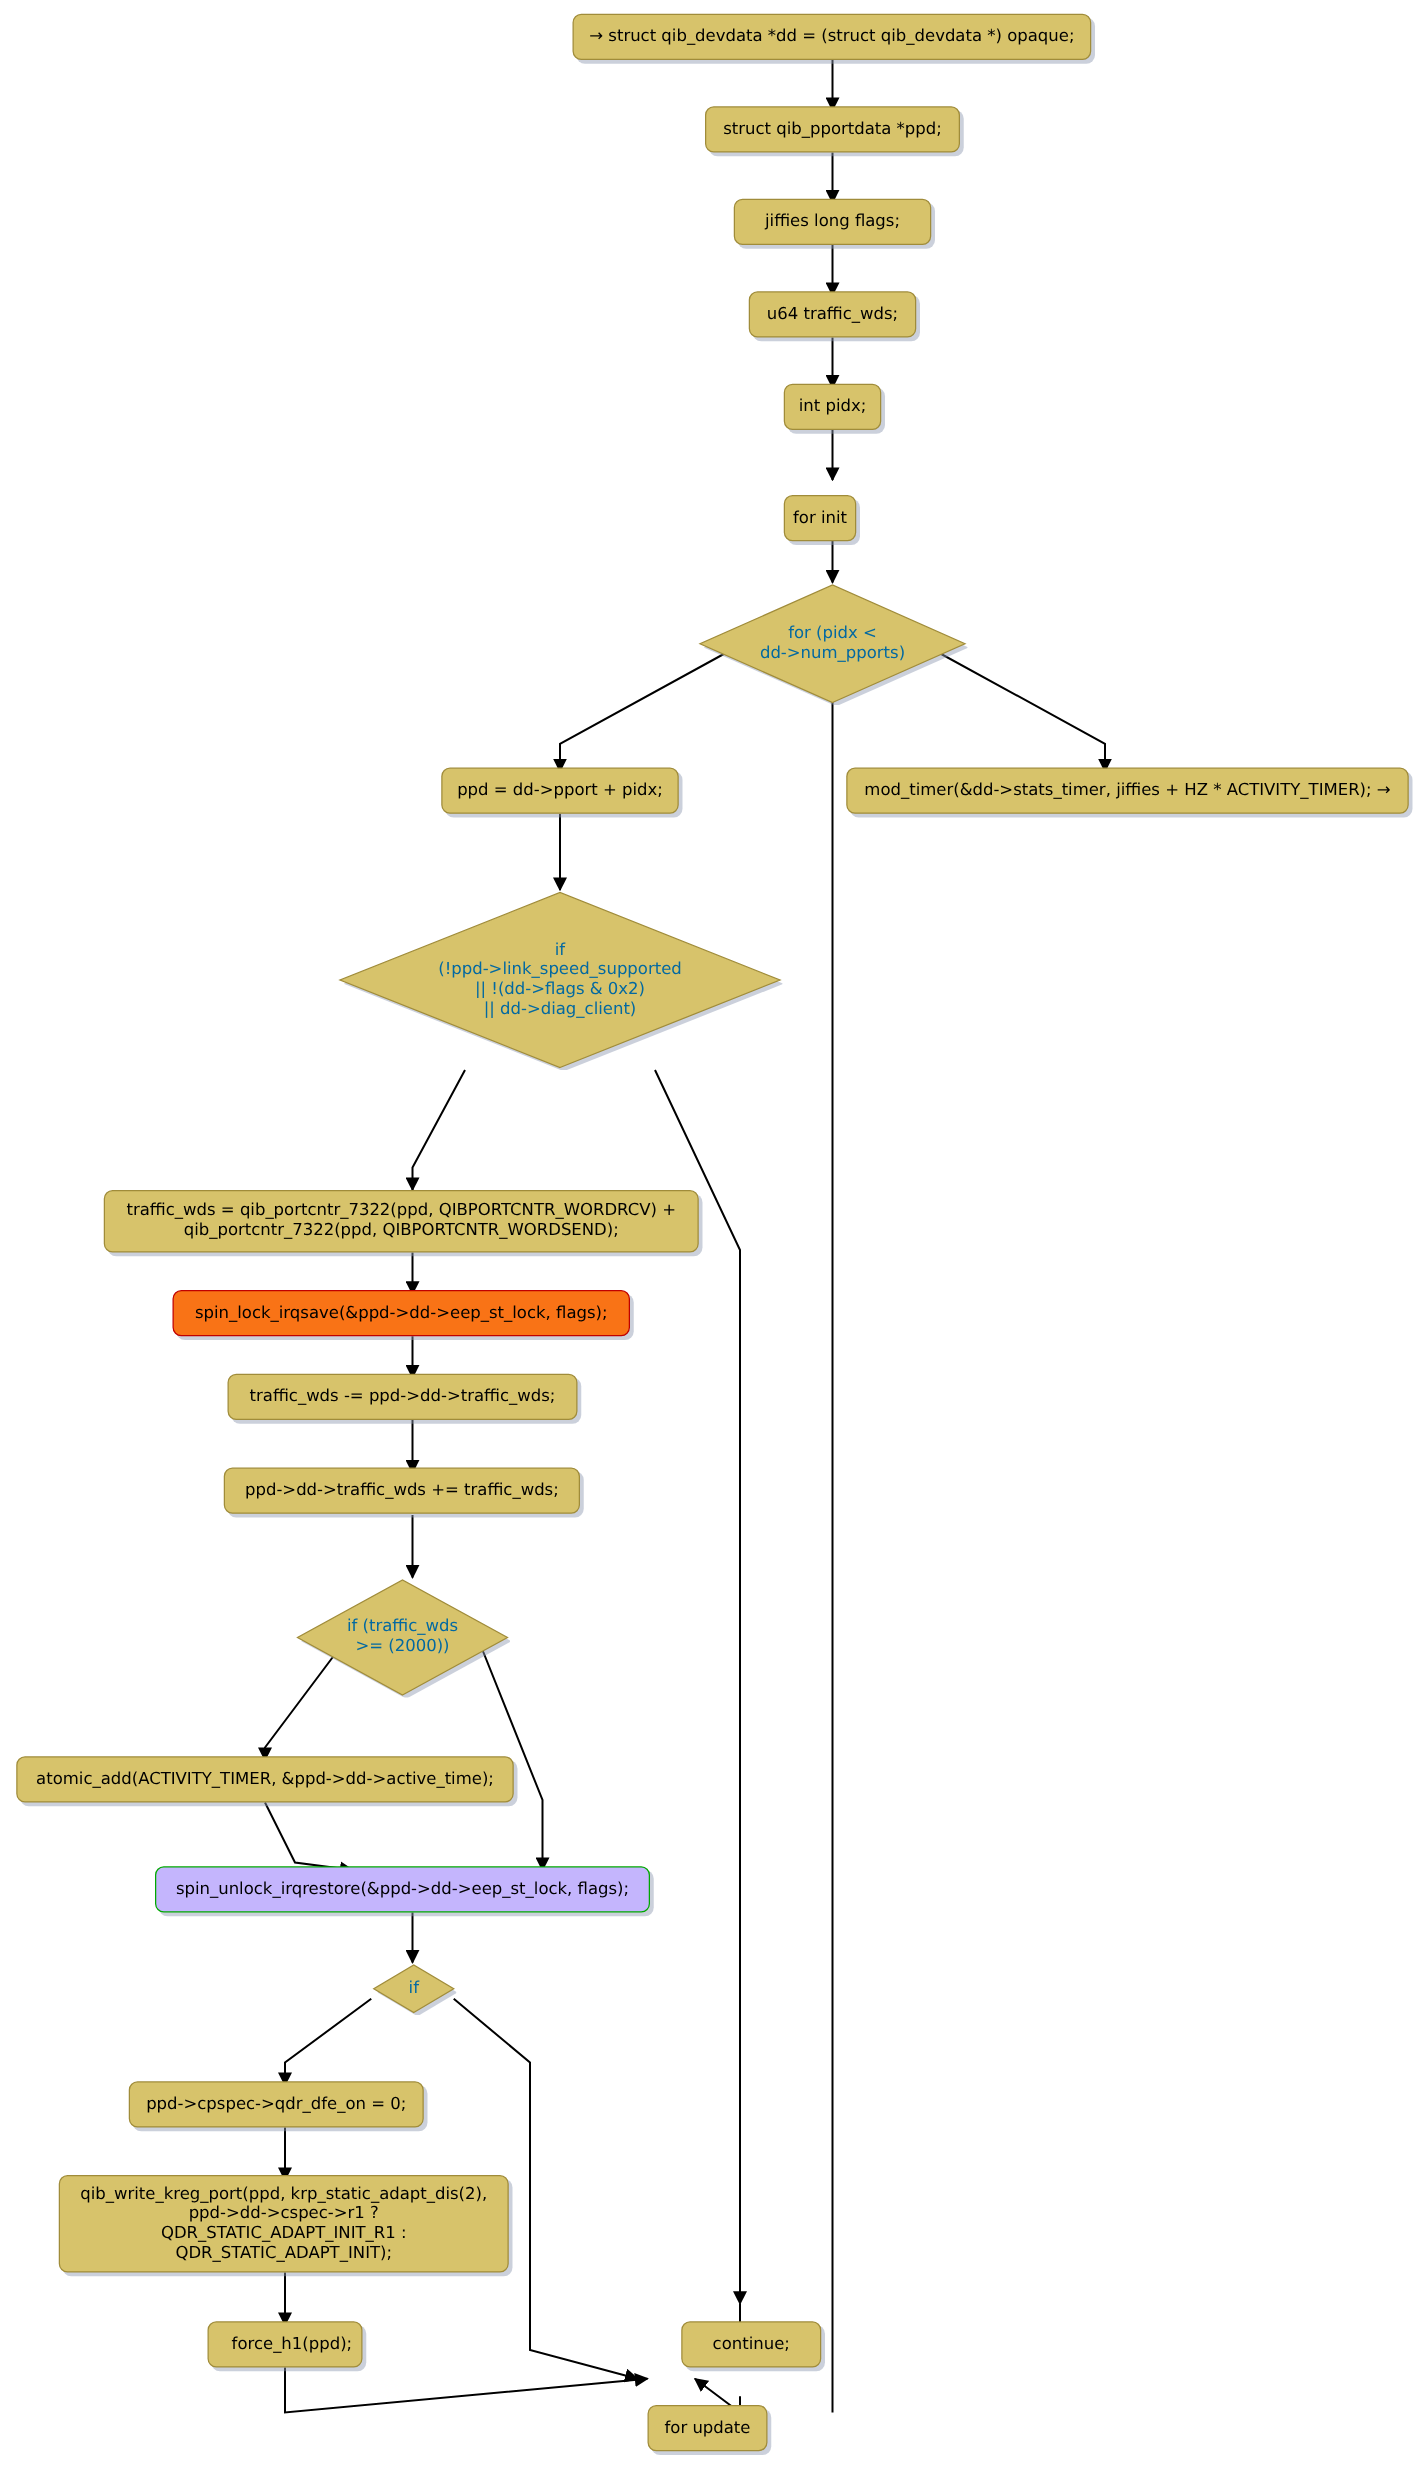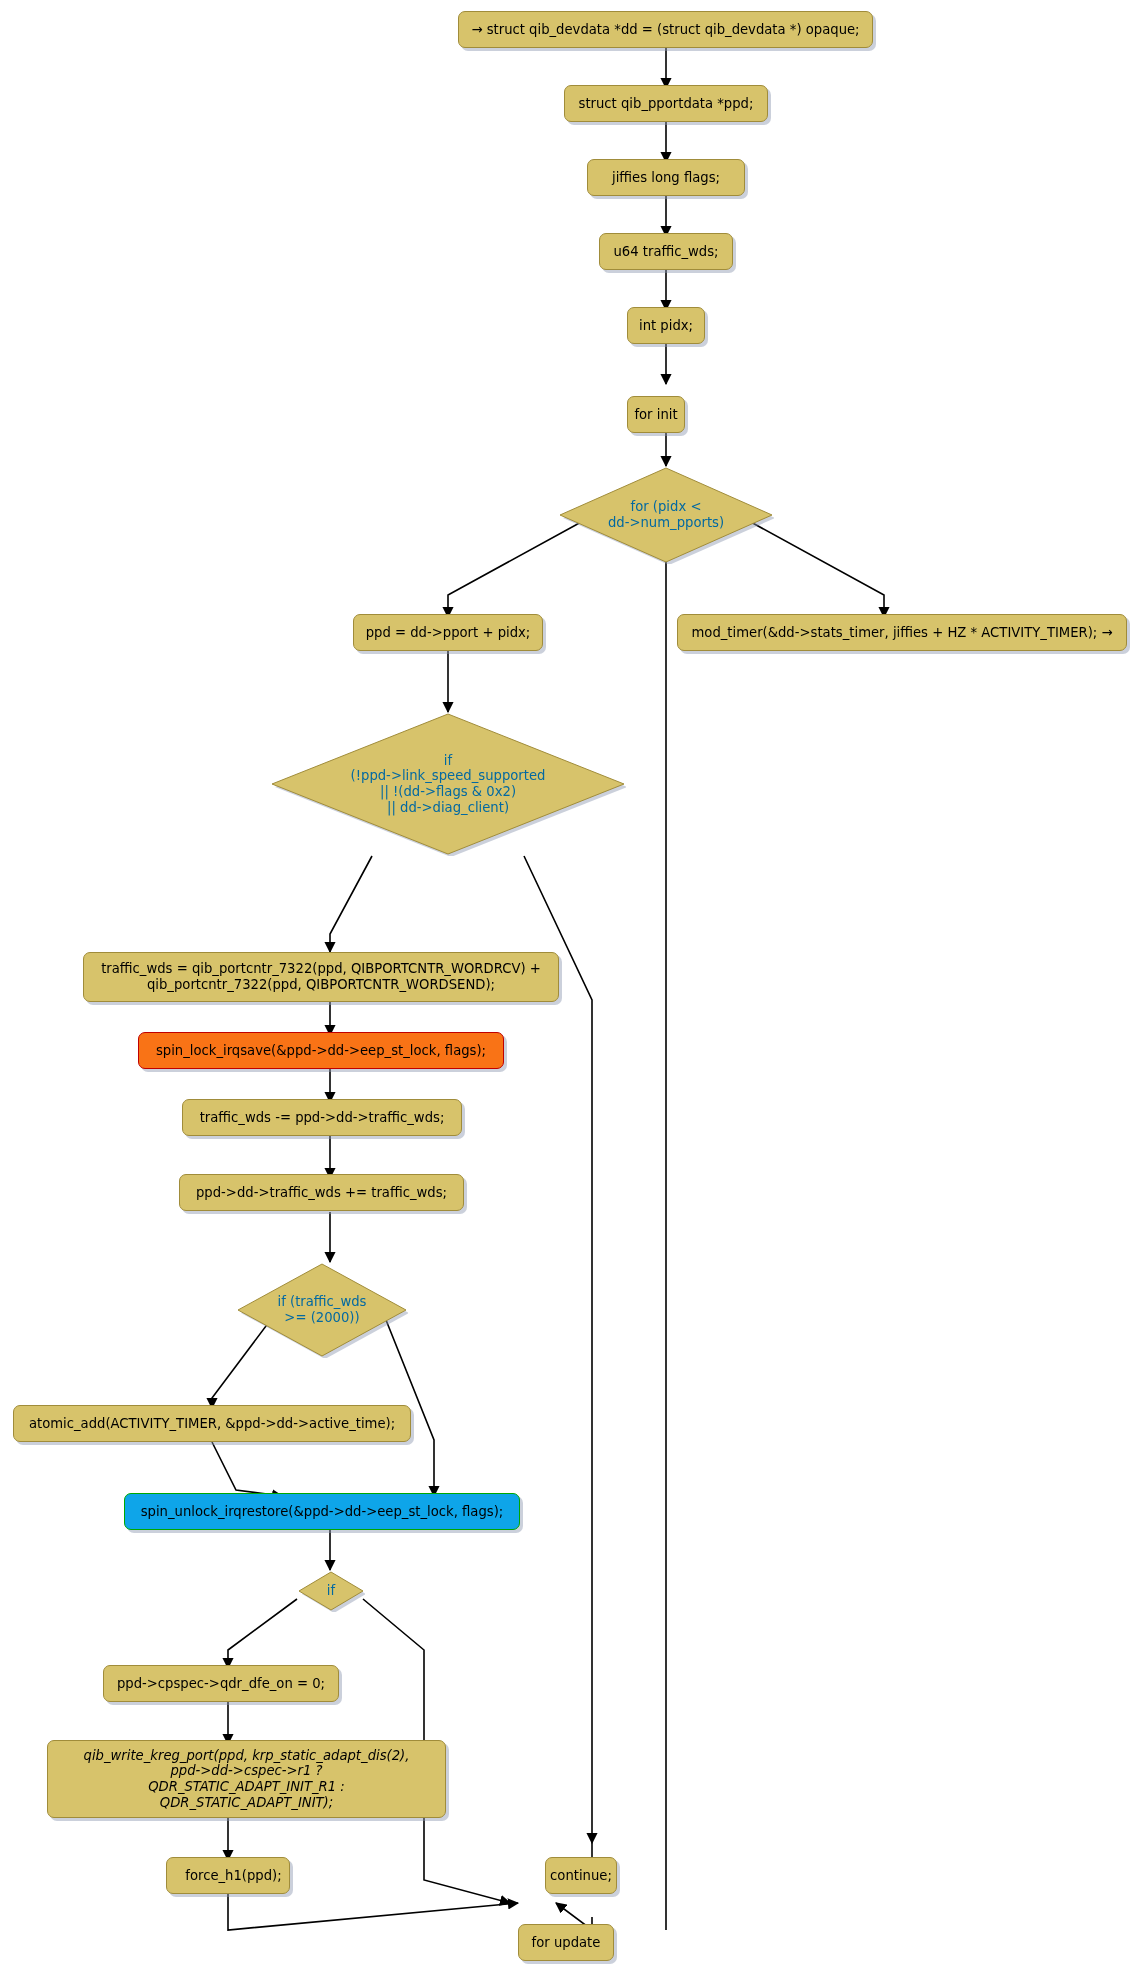--- a/index.html
+++ b/index.html
@@ -55,7 +55,7 @@
     color: #000000;
   }
   .box.green {
-    background: #0ea5e9;
+    background: #c4b5fd;
     border: 1px solid #00A800;
     color: #000000;
   }

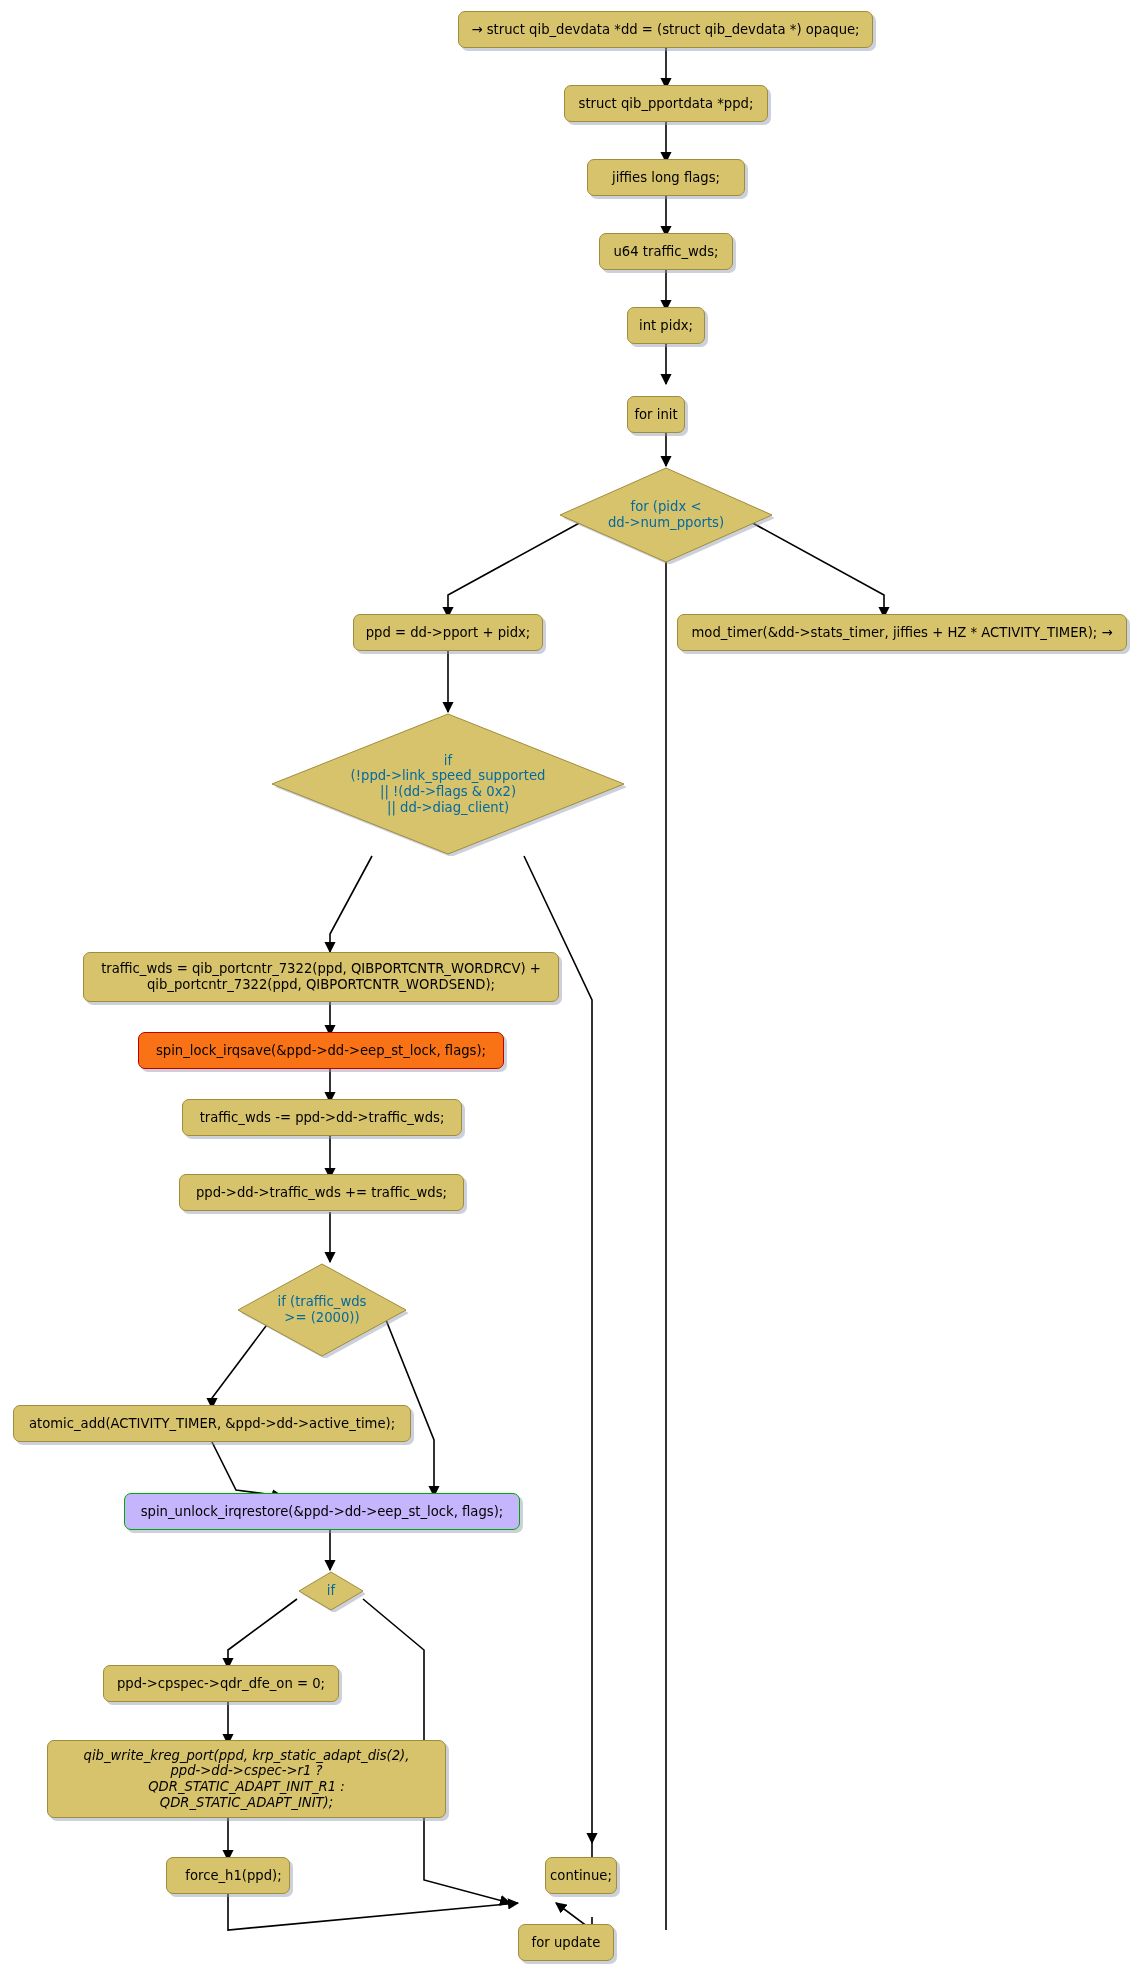--- a/index.html
+++ b/index.html
@@ -204,7 +204,7 @@
 
   <div class="node box" style="left:103px; top:1665px; width:236px; height:37px;">ppd-&gt;cpspec-&gt;qdr_dfe_on = 0;</div>
 
-  <div class="node box" style="left:47px; top:1740px; width:399px; height:78px;font-style:italic;">qib_write_kreg_port(ppd, krp_static_adapt_dis(2),
+  <div class="node box" style="left:47px; top:1740px; width:360px; height:78px;">qib_write_kreg_port(ppd, krp_static_adapt_dis(2),
 ppd-&gt;dd-&gt;cspec-&gt;r1 ?
 QDR_STATIC_ADAPT_INIT_R1 :
 QDR_STATIC_ADAPT_INIT);</div>

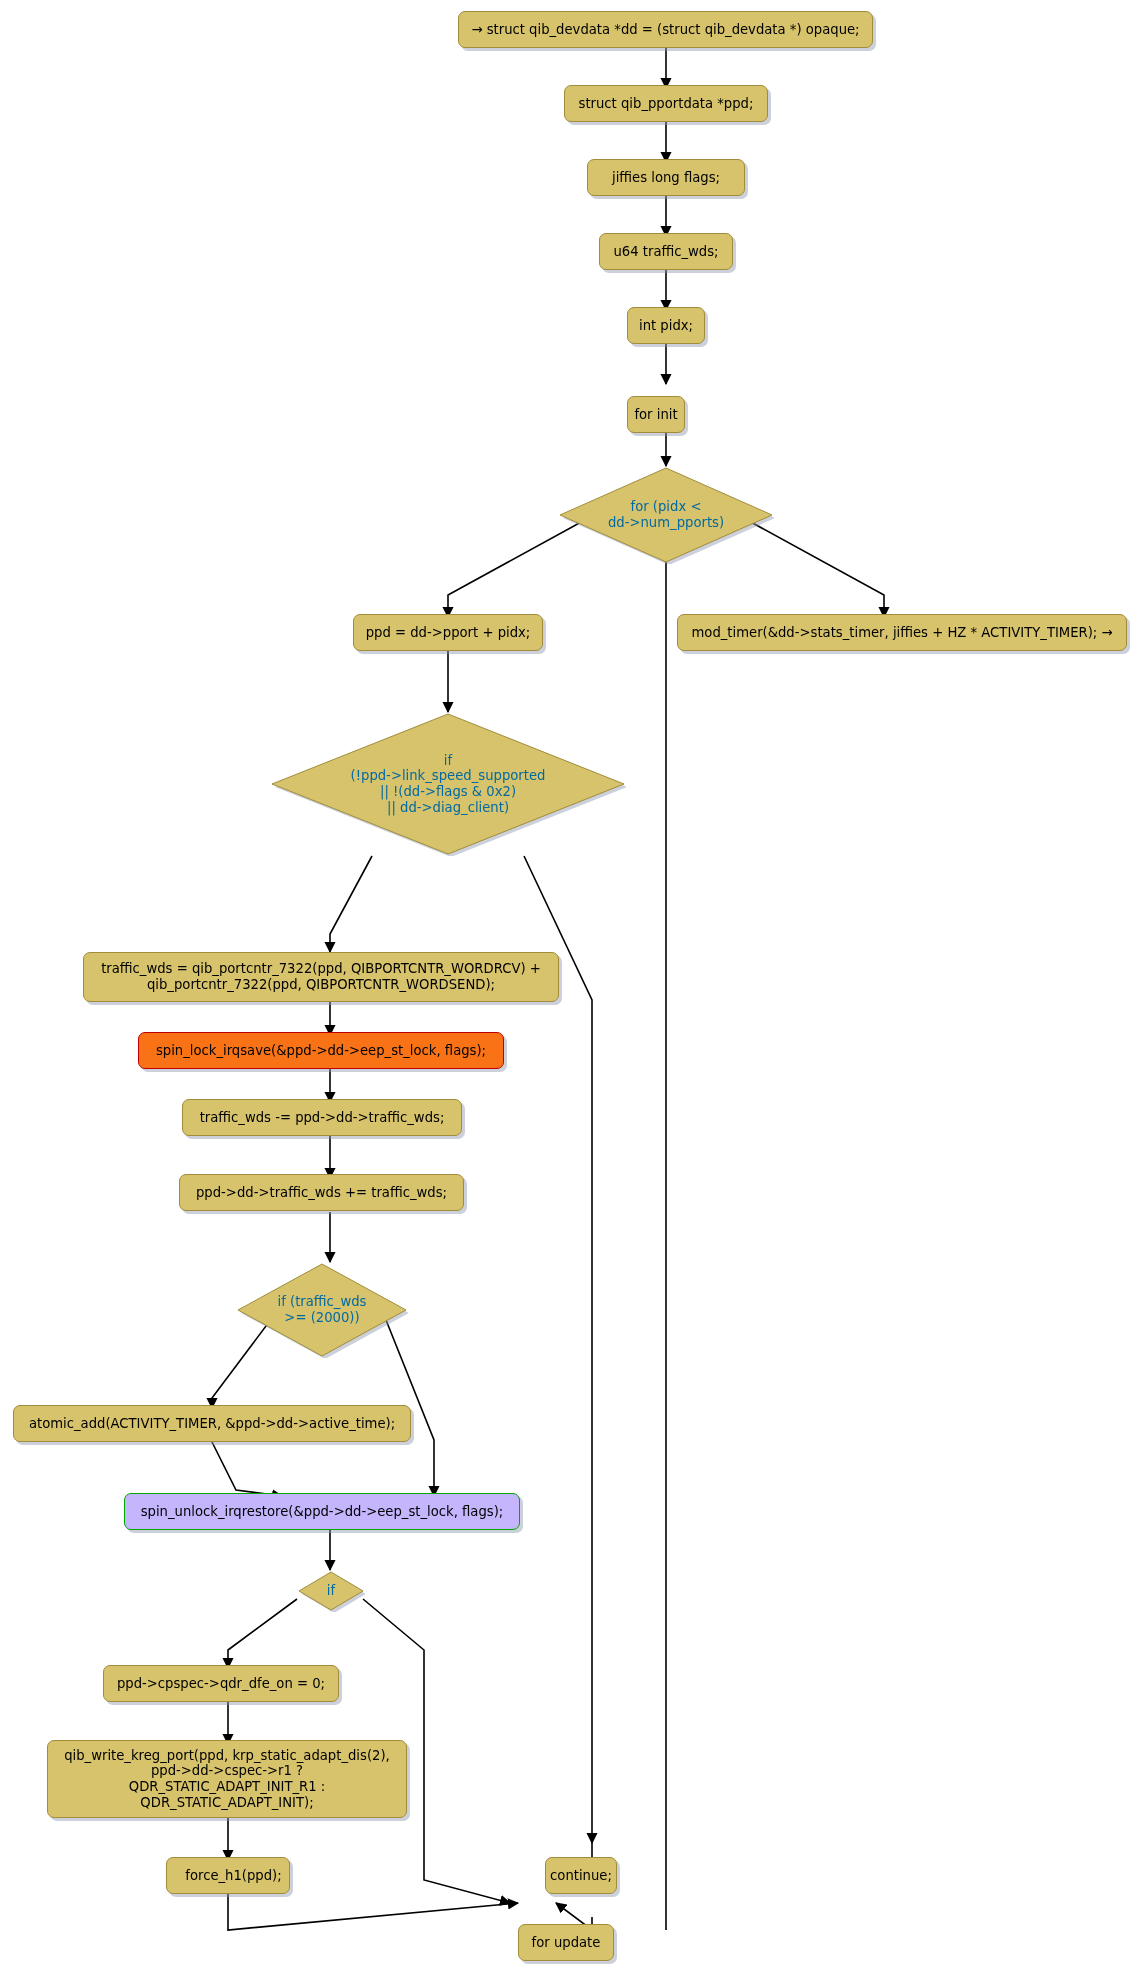--- a/index.html
+++ b/index.html
@@ -211,7 +211,7 @@
 
   <div class="node box" style="left:166px; top:1857px; width:124px; height:37px;padding-left:20px;">force_h1(ppd);</div>
 
-  <div class="node box" style="left:545px; top:1857px; width:72px; height:37px;">continue;</div>
+  <div class="node box" style="left:545px; top:1857px; width:112px; height:37px;">continue;</div>
 
   <div class="node box" style="left:518px; top:1924px; width:96px; height:37px;">for update</div>
 

